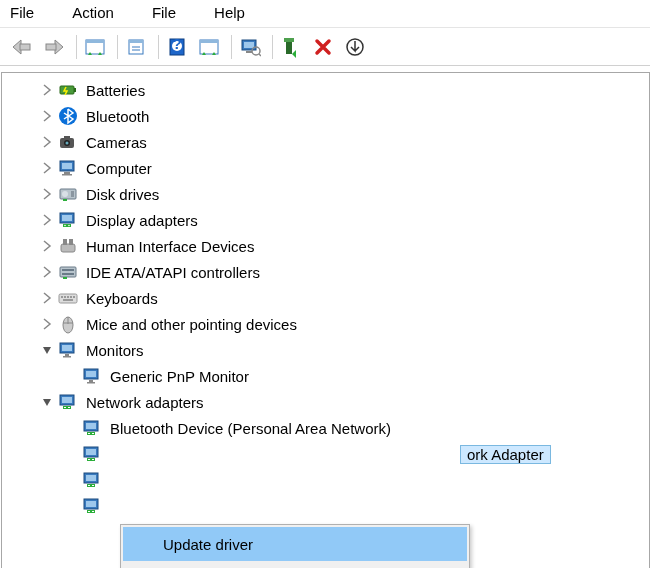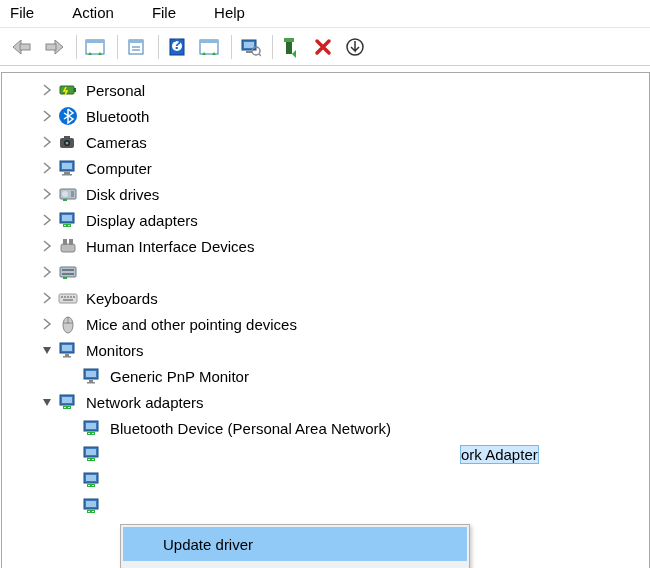--- a/index.html
+++ b/index.html
@@ -131,7 +131,7 @@
           <use href="#ic-battery"></use>
         </svg>
       </span>
-      <span class="label">Personal</span>
+      <span class="label">Batteries</span>
     </div>
     <div class="tree-row indent-0">
       <span class="expander">

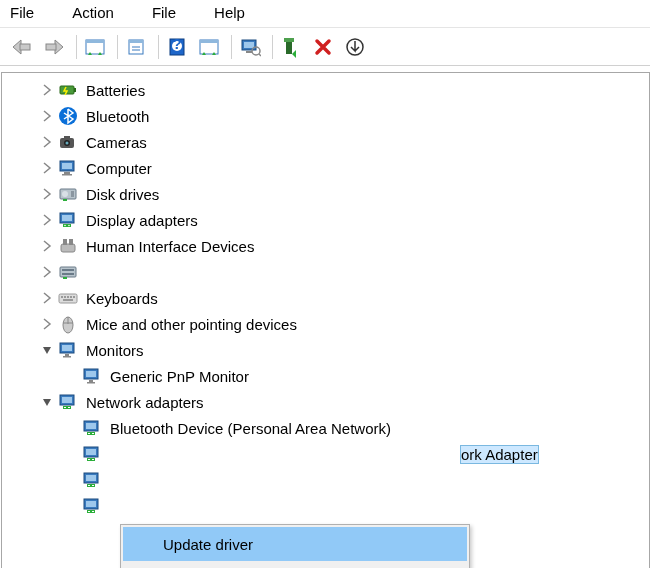--- a/index.html
+++ b/index.html
@@ -222,6 +222,7 @@
           <use href="#ic-ide"></use>
         </svg>
       </span>
+      <span class="label">IDE ATA/ATAPI controllers</span>
     </div>
     <div class="tree-row indent-0">
       <span class="expander">

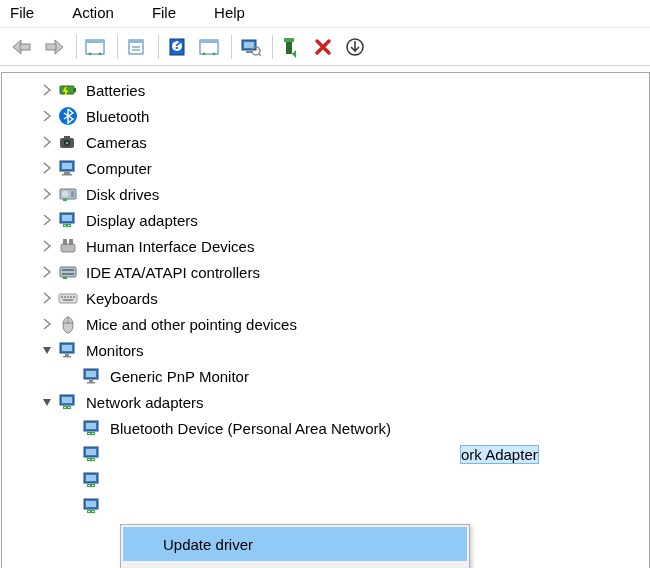--- a/index.html
+++ b/index.html
@@ -19,7 +19,7 @@
 .expander.blank { visibility: hidden; }
 .node-icon { width: 20px; height: 20px; display:flex; align-items:center; justify-content:center; margin-right: 6px; flex-shrink:0; }
 .label { cursor:default; padding:1px 2px; }
-.label.selected { background: #cde8ff; border:1px solid #7ab8e0; padding:0 0;}
+.label.selected { background: #cde8ff; border:1px solid #7ab8e0; padding:0 6px;}
 
 .indent-0 { padding-left: 38px; }
 .indent-1 { padding-left: 62px; }

